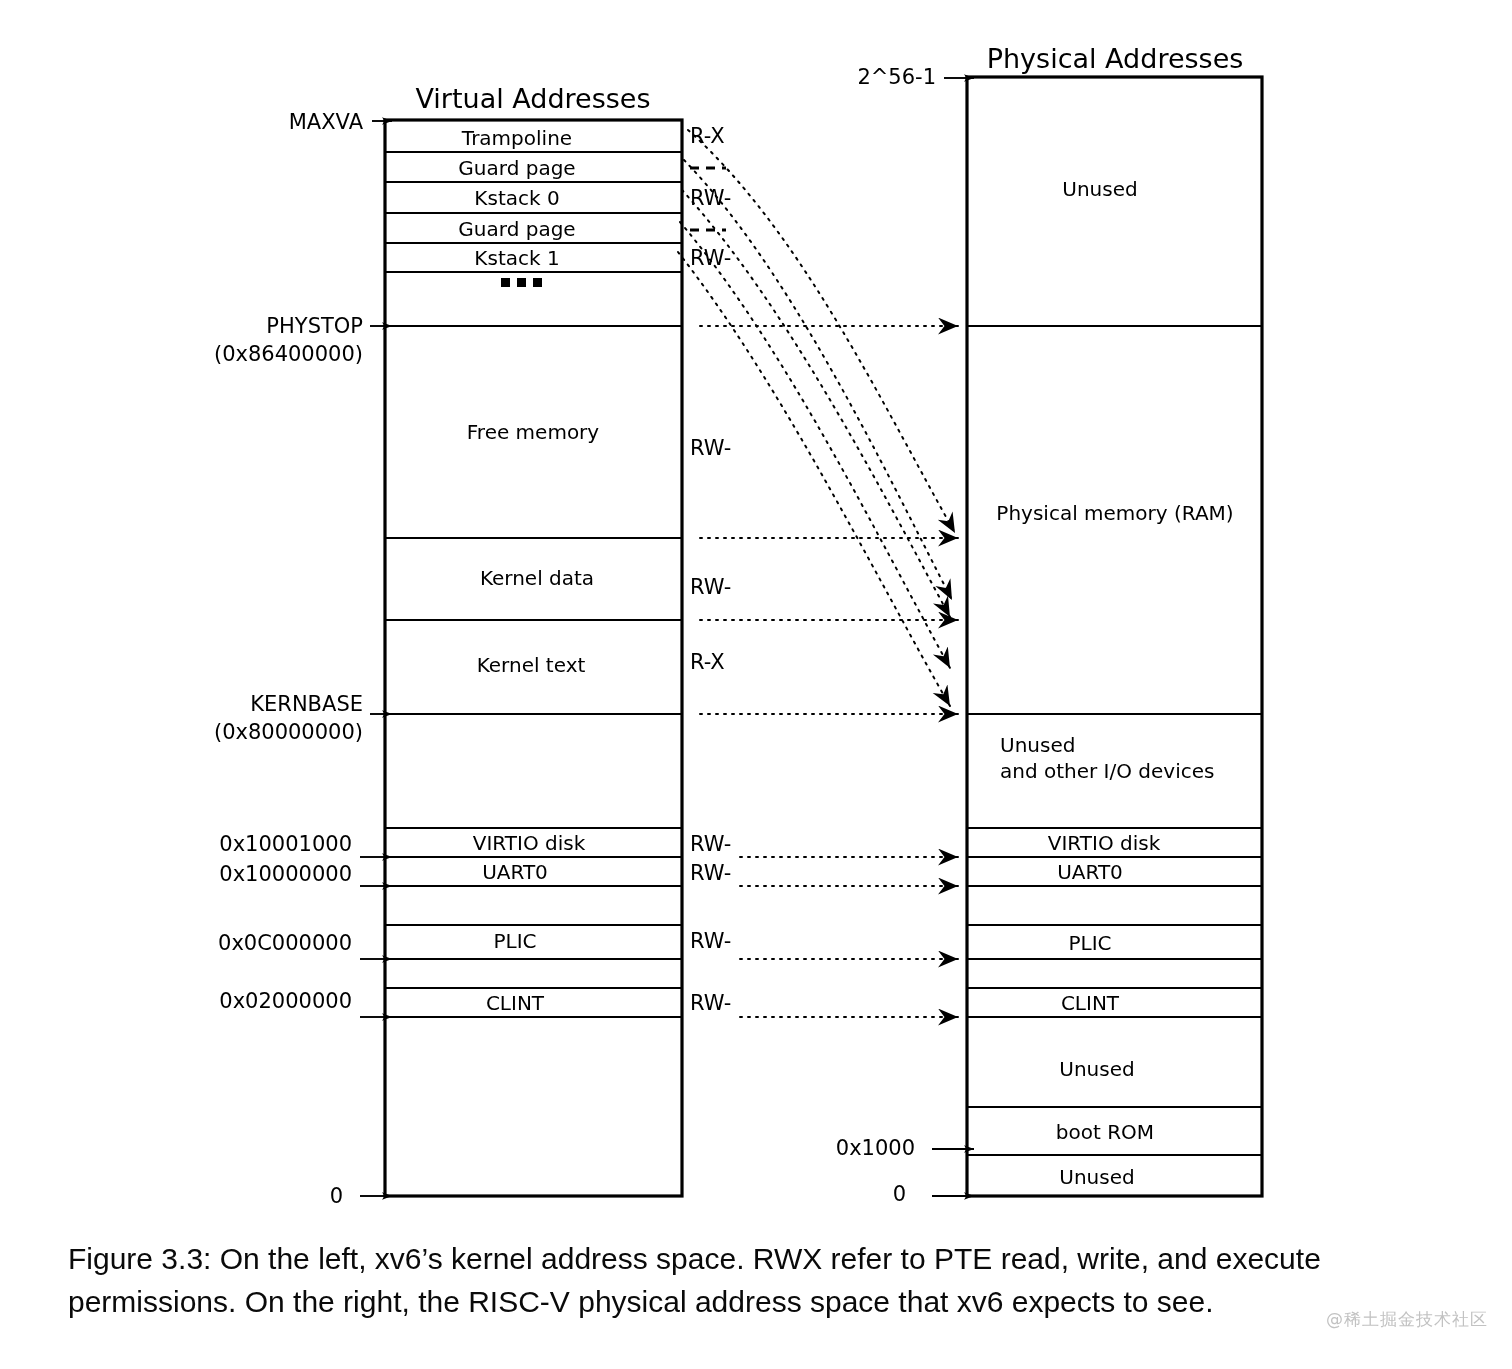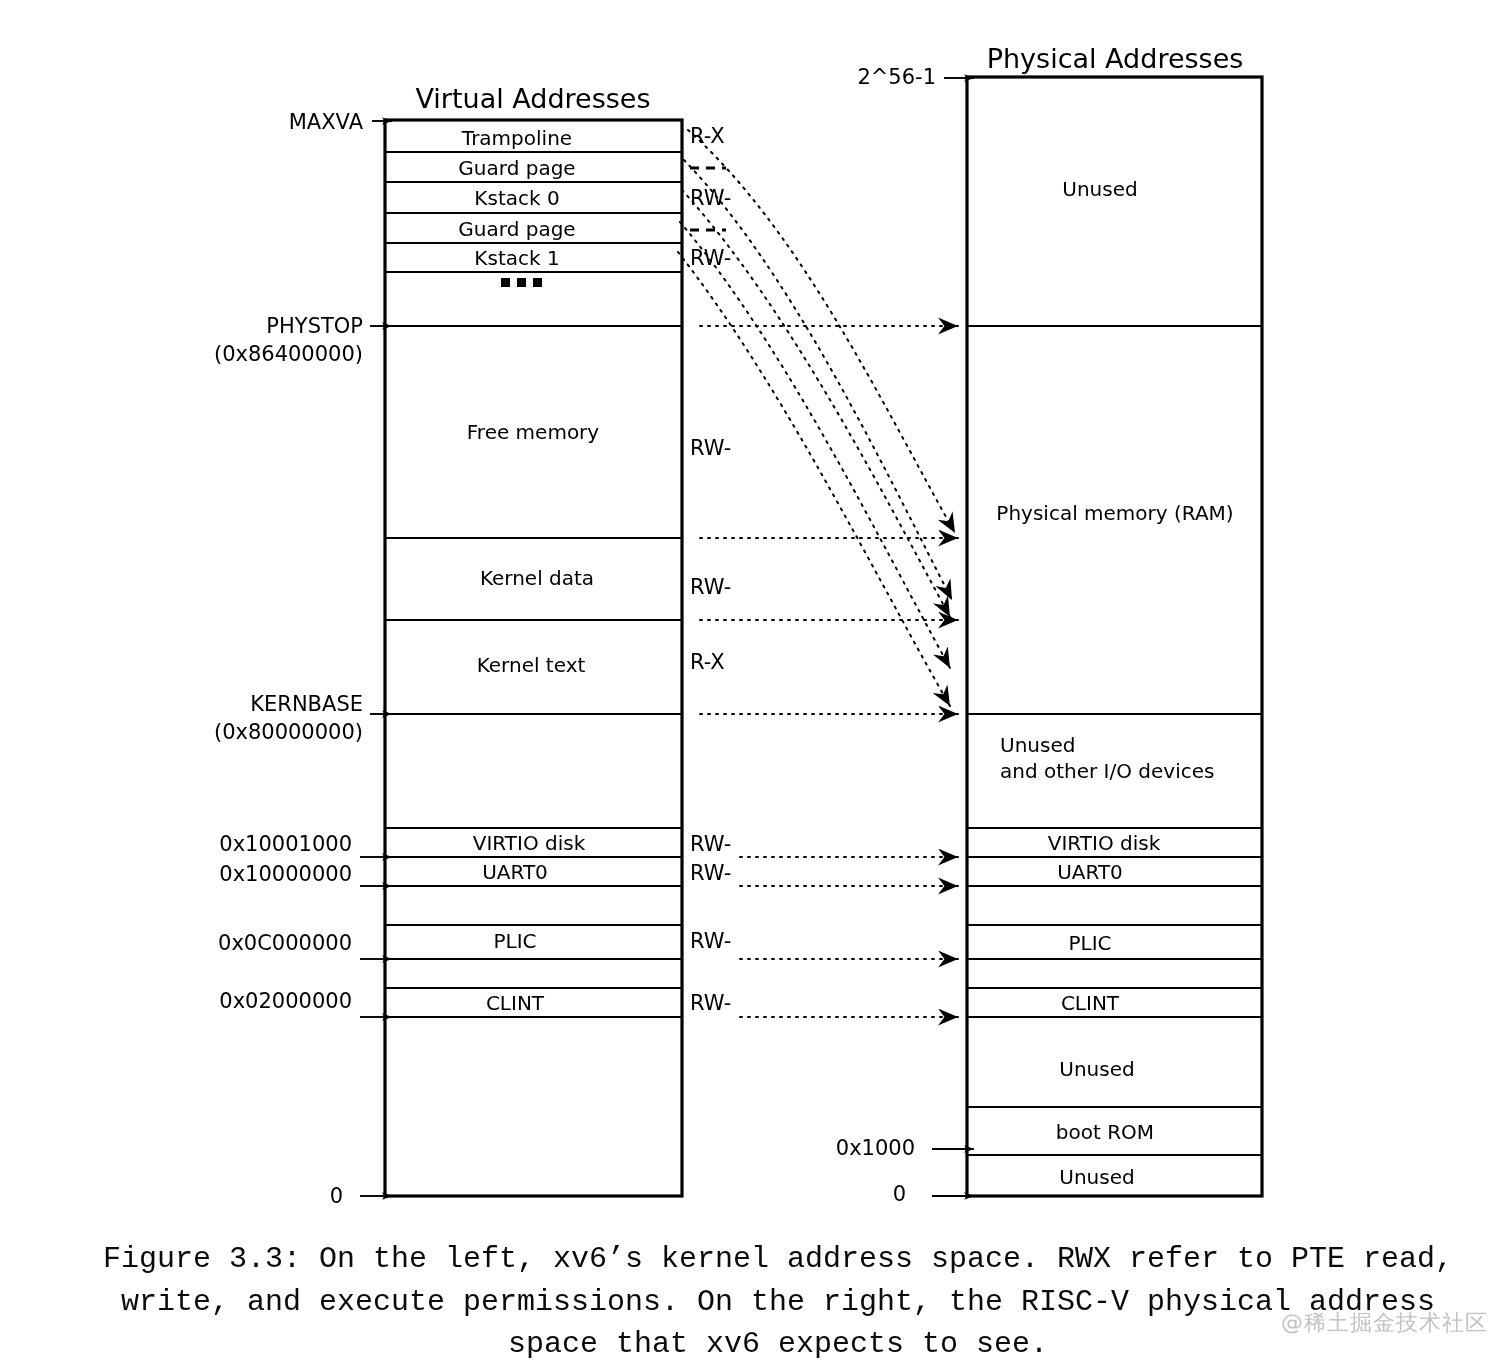--- a/index.html
+++ b/index.html
@@ -90,11 +90,11 @@
     left: 68px;
     top: 1238px;
     width: 1420px;
-    font-family: Liberation Mono, monospace;
+    font-family: Liberation Sans, sans-serif;
     font-size: 30px;
     line-height: 1.42;
     color: #0a0a0a;
-    text-align: center;
+    text-align: left;
   }
   #watermark {
     position: absolute;

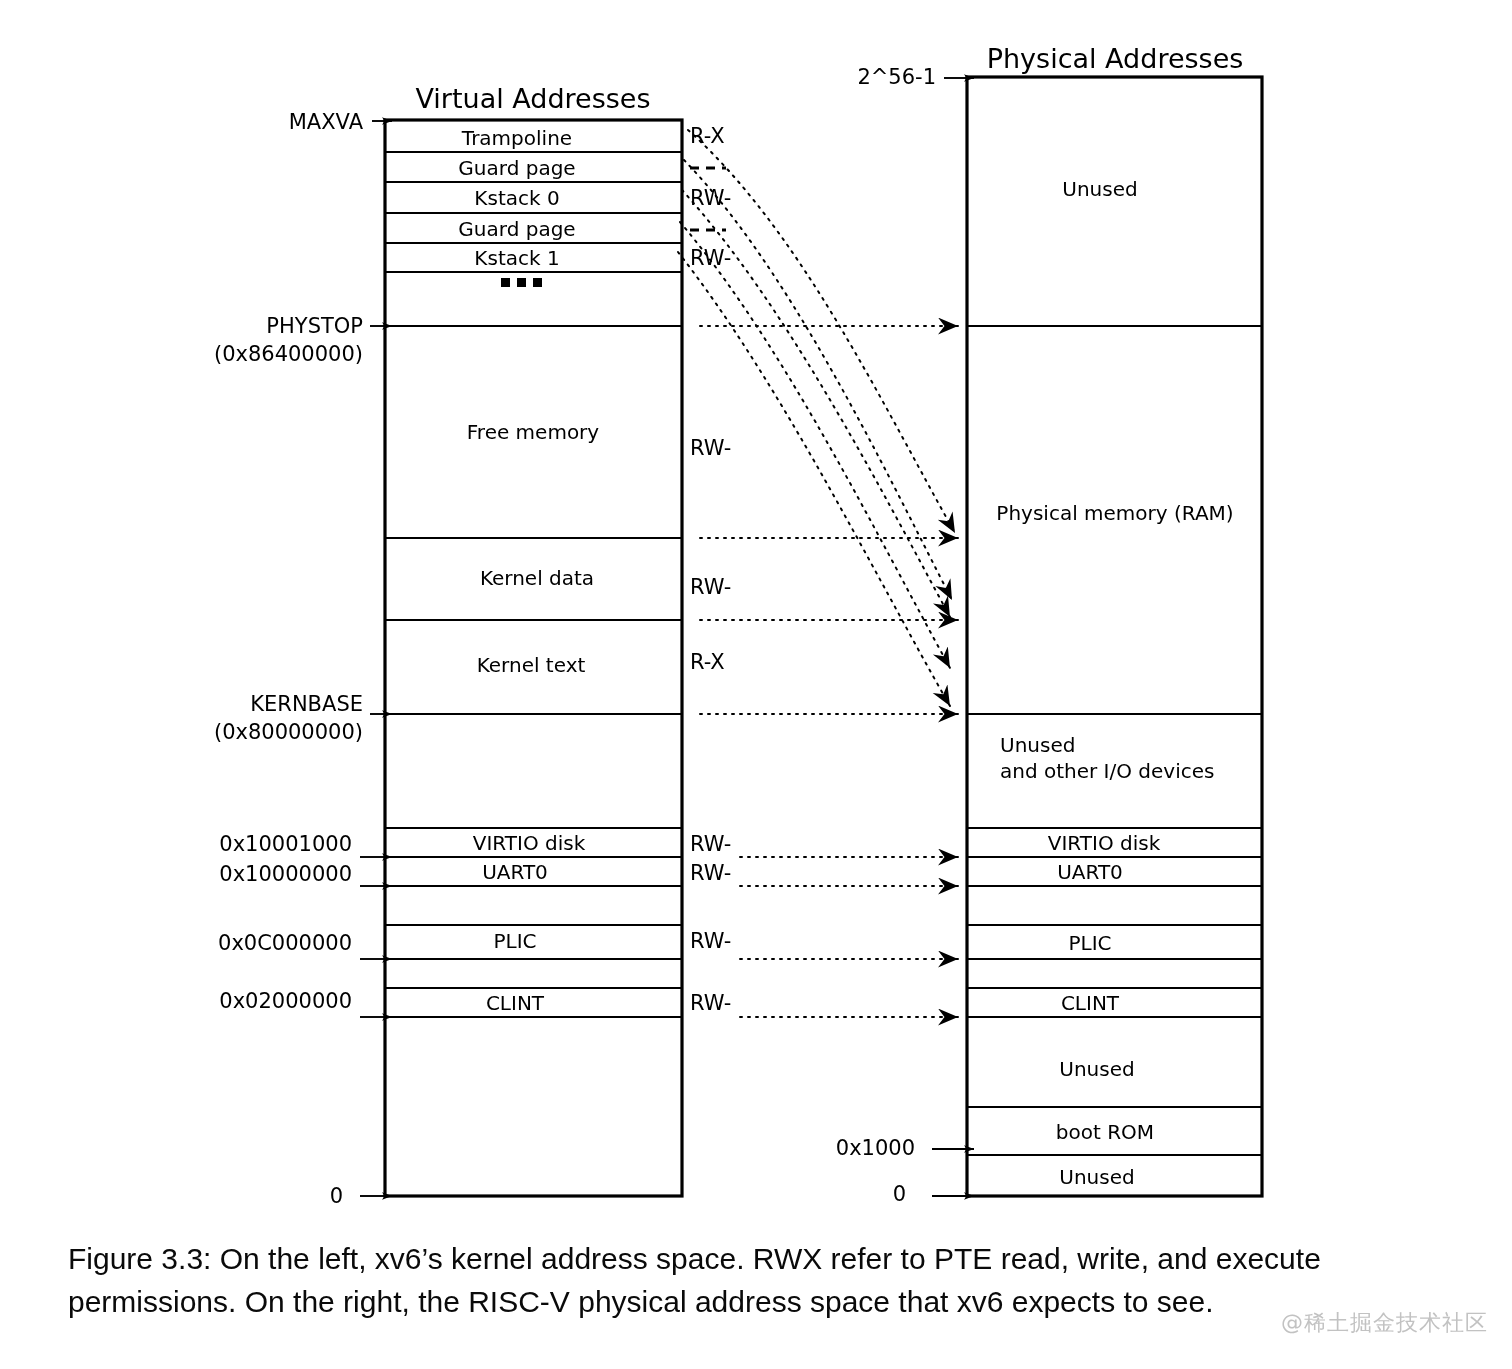--- a/index.html
+++ b/index.html
@@ -101,7 +101,7 @@
     right: 24px;
     top: 1308px;
     font-family: "DejaVu Sans", sans-serif;
-    font-size: 22px;
+    font-size: 17px;
     color: #c2c2c2;
     letter-spacing: 1px;
   }

